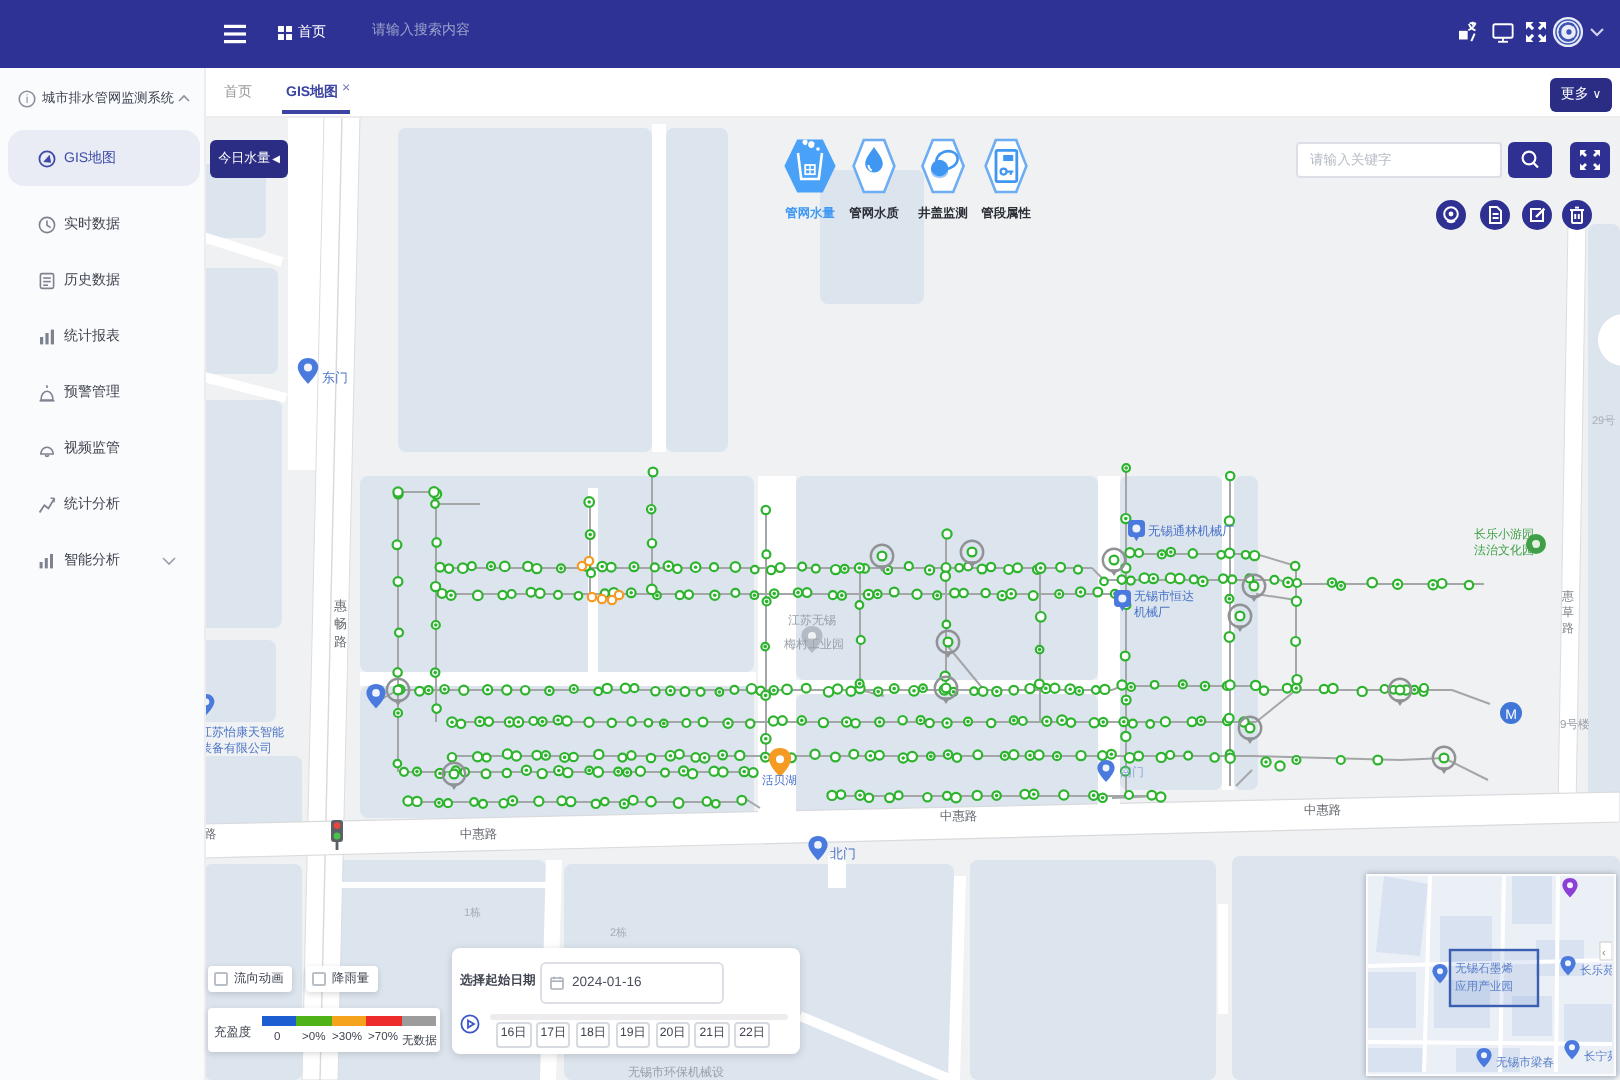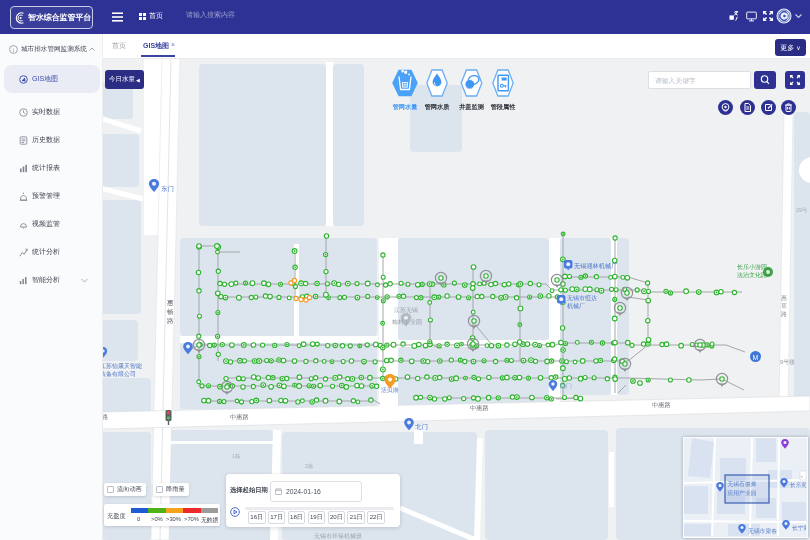--- a/index.html
+++ b/index.html
@@ -772,18 +772,6 @@
 
 <div class="abs" style="left:0;top:0;width:810px;height:34px;background:#2e3295;">
 
-  <div class="abs" style="left:10px;top:6px;width:81px;height:21px;border:1px solid #c8cbe8;border-radius:4px;background:rgba(255,255,255,0.06);display:flex;align-items:center;">
-
-    <svg width="13" height="14" style="margin-left:3px" viewBox="0 0 13 14">
-      <g fill="none" stroke="#fff">
-          <path d="M9.5,2.2 A5.2,5.2 0 1 0 9.5,11.8" stroke-width="1.2"></path>
-          <path d="M8.6,4.4 A3,3 0 1 0 8.6,9.6" stroke-width="1"></path>
-          <circle cx="6.6" cy="7" r="1" fill="#fff" stroke="none"></circle>
-        </g>
-    </svg>
-
-    <span style="color:#fff;font-size:8px;font-weight:bold;margin-left:1px;white-space:nowrap;letter-spacing:-0.1px;">智水综合监管平台</span>
-  </div>
 
   <svg class="abs" style="left:112px;top:12px;" width="11" height="10" viewBox="0 0 11 10">
       <g stroke="#fff" stroke-width="1.6">

